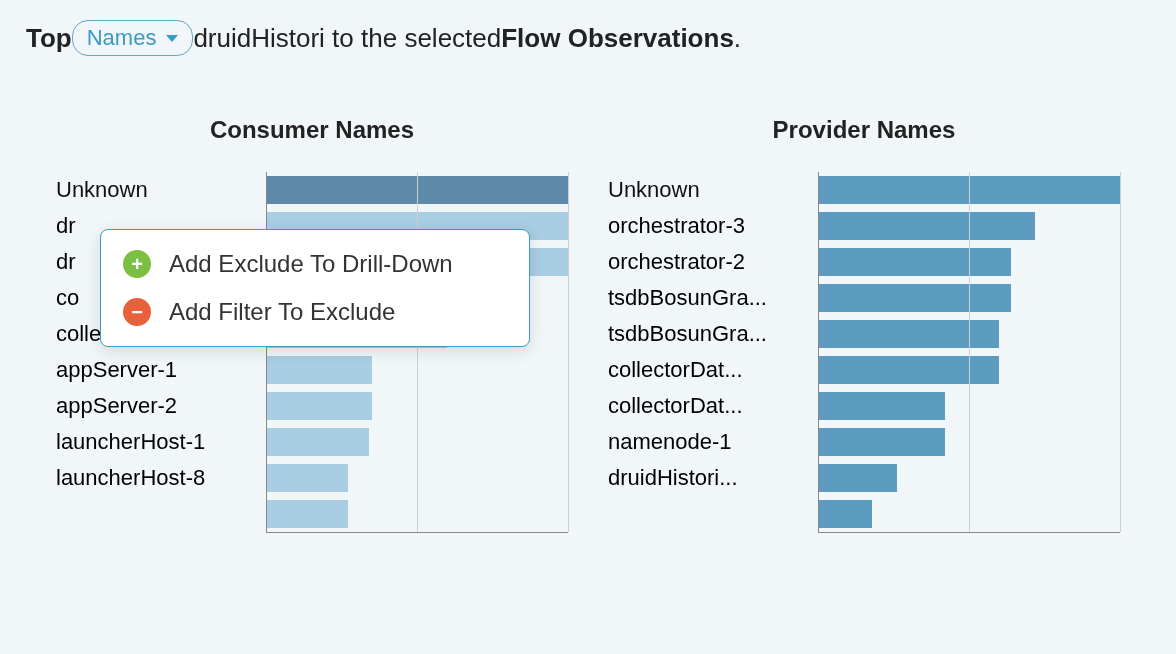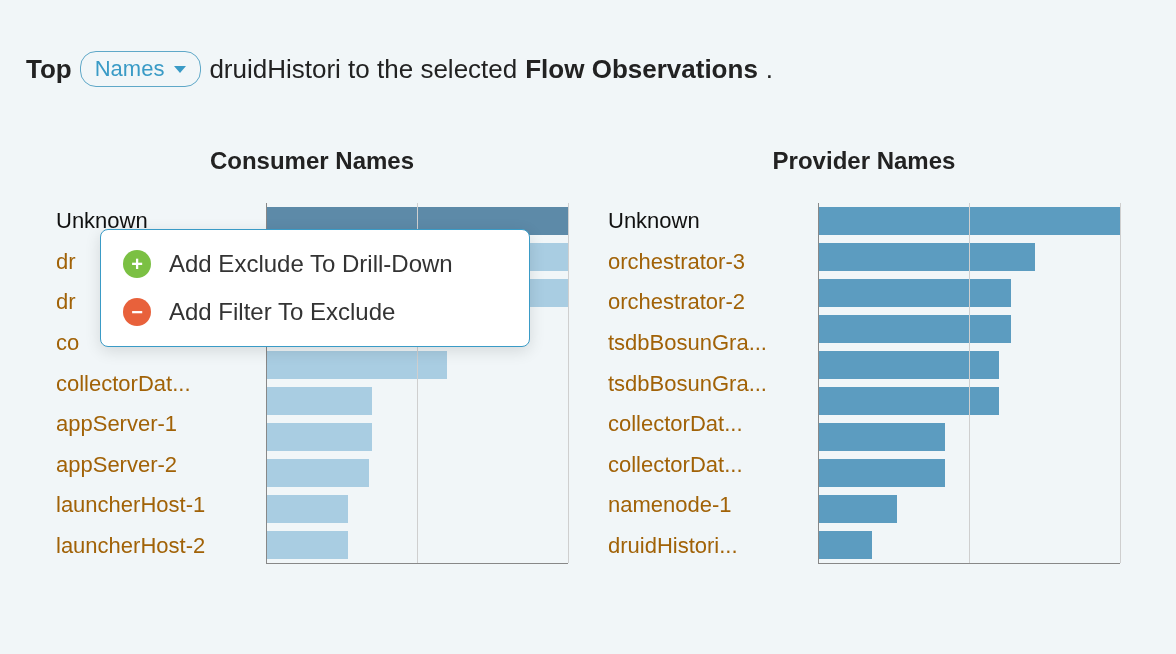--- a/index.html
+++ b/index.html
@@ -18,11 +18,9 @@
   .header {
     display: flex;
     align-items: center;
-    gap: 8px;
     font-size: 26px;
     color: #222;
     margin-bottom: 60px;
-    margin-top: 31px;
   }
   .header .bold { font-weight: 700; }
   .dropdown {

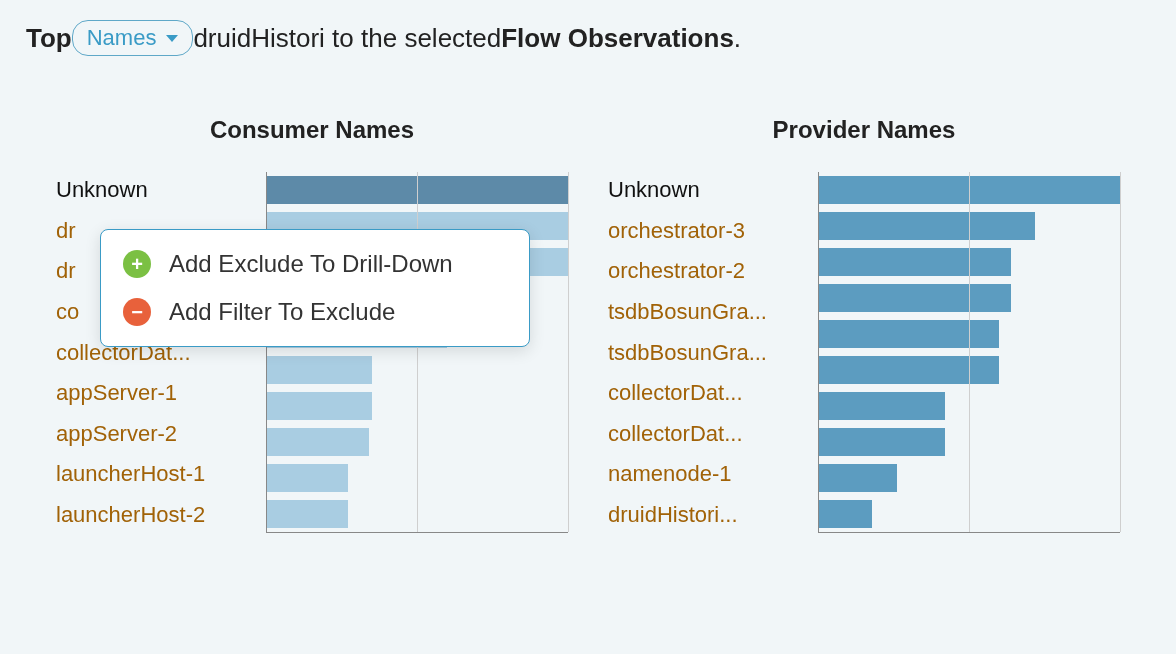--- a/index.html
+++ b/index.html
@@ -64,7 +64,6 @@
     width: 210px;
     display: flex;
     flex-direction: column;
-    justify-content: space-between;
   }
   .plot {
     flex: 1;

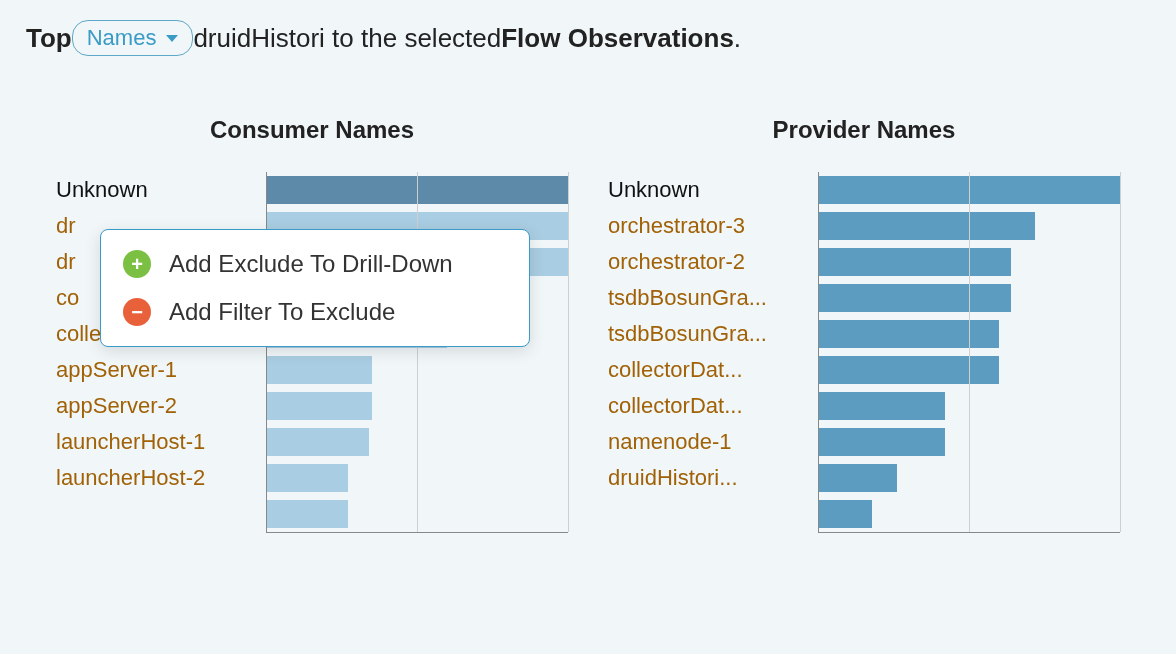--- a/index.html
+++ b/index.html
@@ -75,7 +75,7 @@
     display: flex;
     align-items: center;
     font-size: 22px;
-    color: #a16207;
+    color: #000000;
     white-space: nowrap;
     overflow: hidden;
     text-overflow: ellipsis;

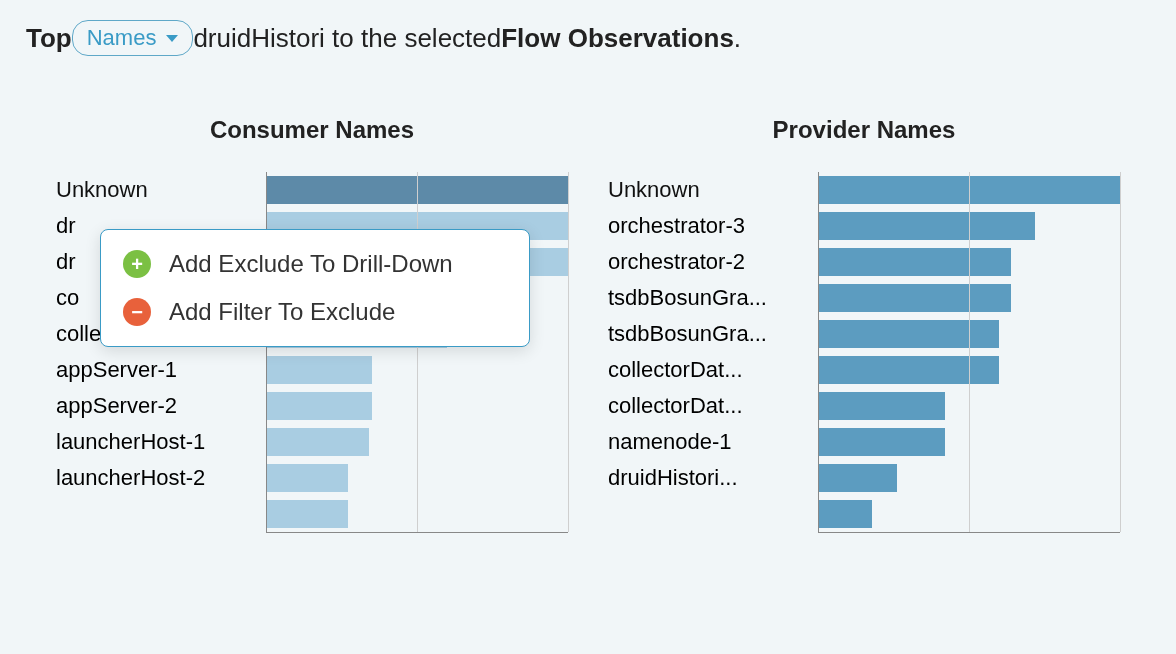--- a/index.html
+++ b/index.html
@@ -170,7 +170,7 @@
             <div class="row">appServer-1</div>
             <div class="row">appServer-2</div>
             <div class="row">launcherHost-1</div>
-            <div class="row">launcherHost-2</div>
+            <div class="row">launcherHost-8</div>
           </div>
           <div class="plot">
             <div class="grid">

